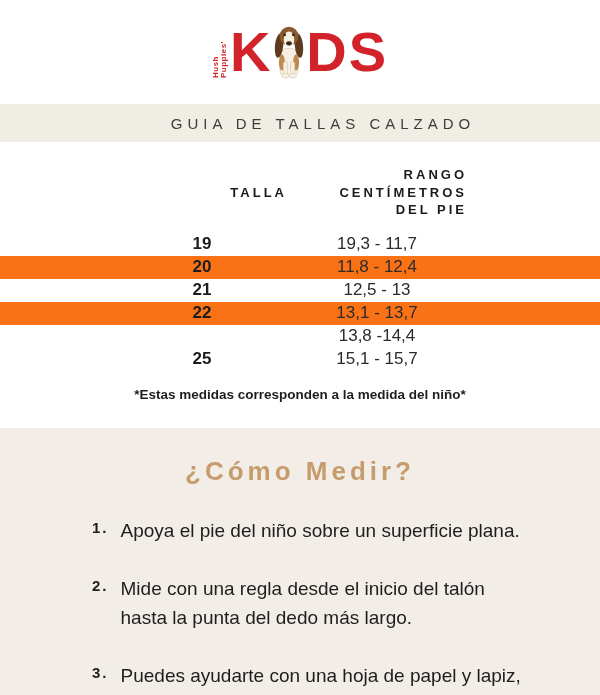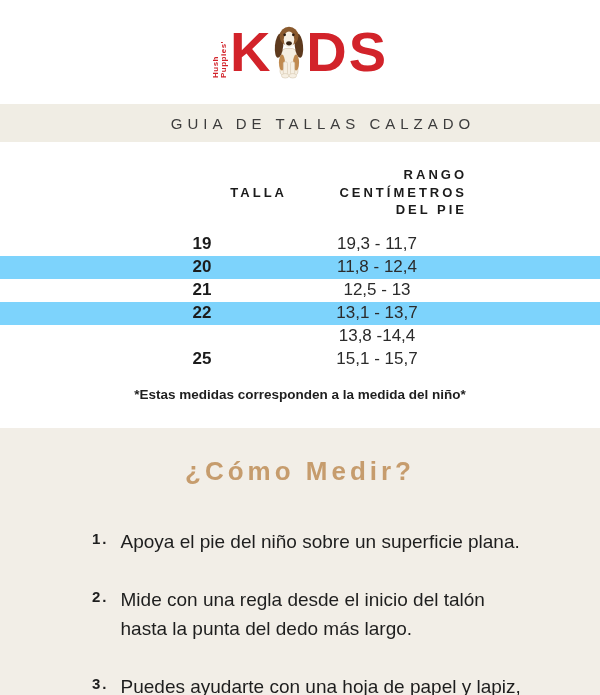--- a/index.html
+++ b/index.html
@@ -87,7 +87,7 @@
     height: 23px;
     align-items: center;
   }
-  .trow.striped { background: #7dd3fc; }
+  .trow.striped { background: #f97316; }
   .td { text-align: center; font-size: 17px; color: #2B2B2B; }
   .td-talla { grid-column: 2; font-weight: bold; color: #1C1C1C; }
   .td-rango { grid-column: 3; }

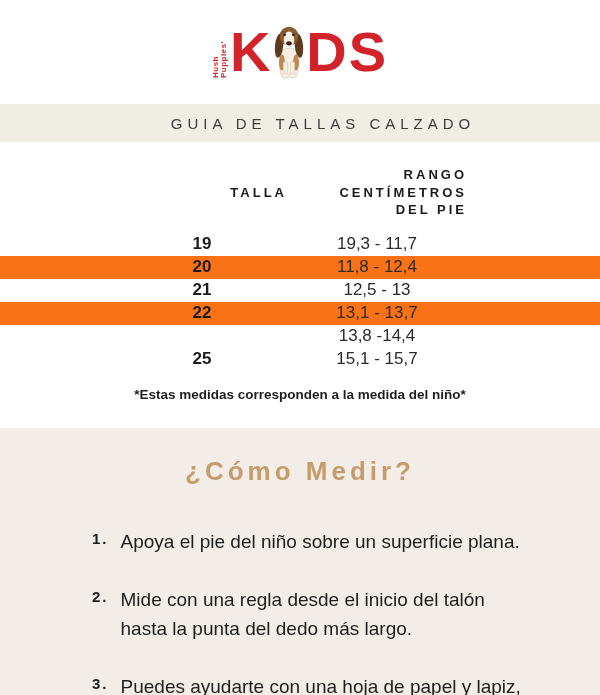--- a/index.html
+++ b/index.html
@@ -112,7 +112,7 @@
     font-weight: bold;
     letter-spacing: 4px;
     color: #C69C6D;
-    margin-bottom: 41px;
+    margin-bottom: 30px;
   }
   .howto-list {
     width: 460px;

